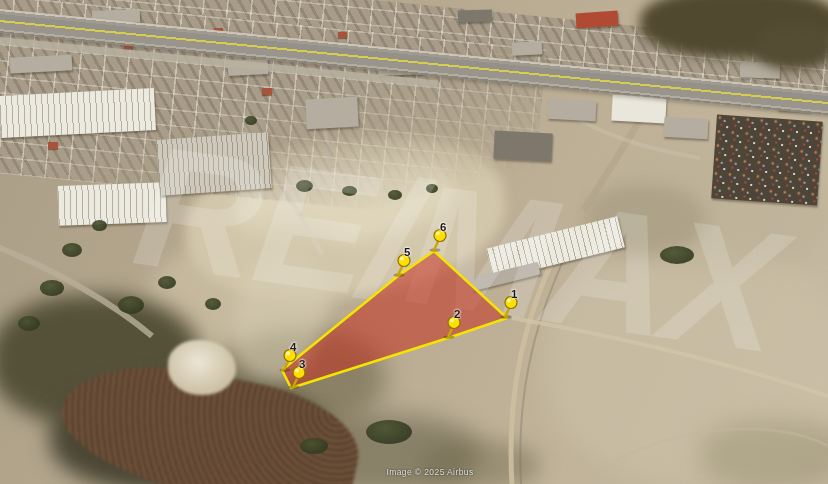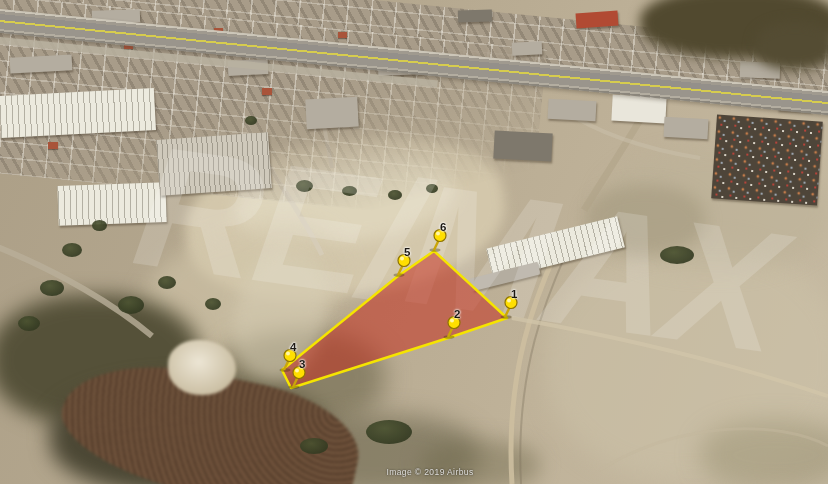--- a/index.html
+++ b/index.html
@@ -216,7 +216,7 @@
     <span class="lbl">6</span>
   </div>
 
-  <div id="attribution">Image © 2019 Airbus</div>
+  <div id="attribution">Image © 2025 Airbus</div>
 
 </div>
 

